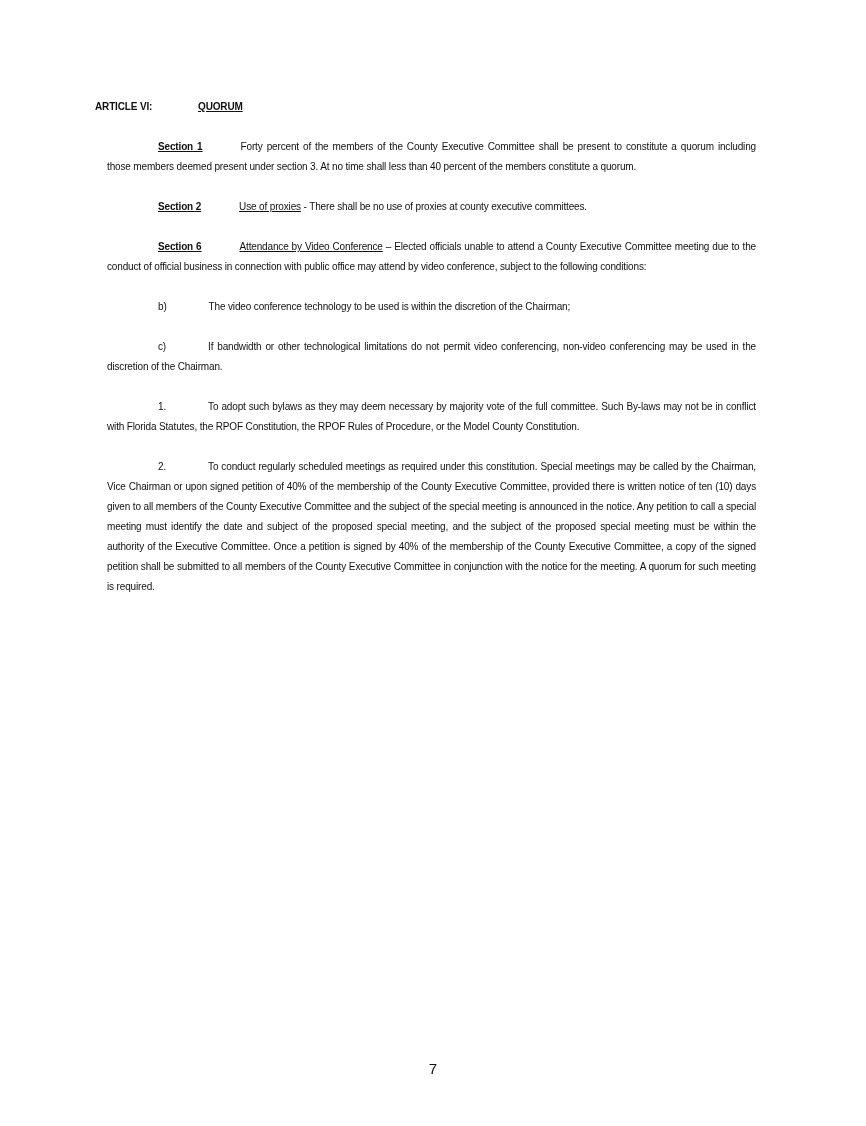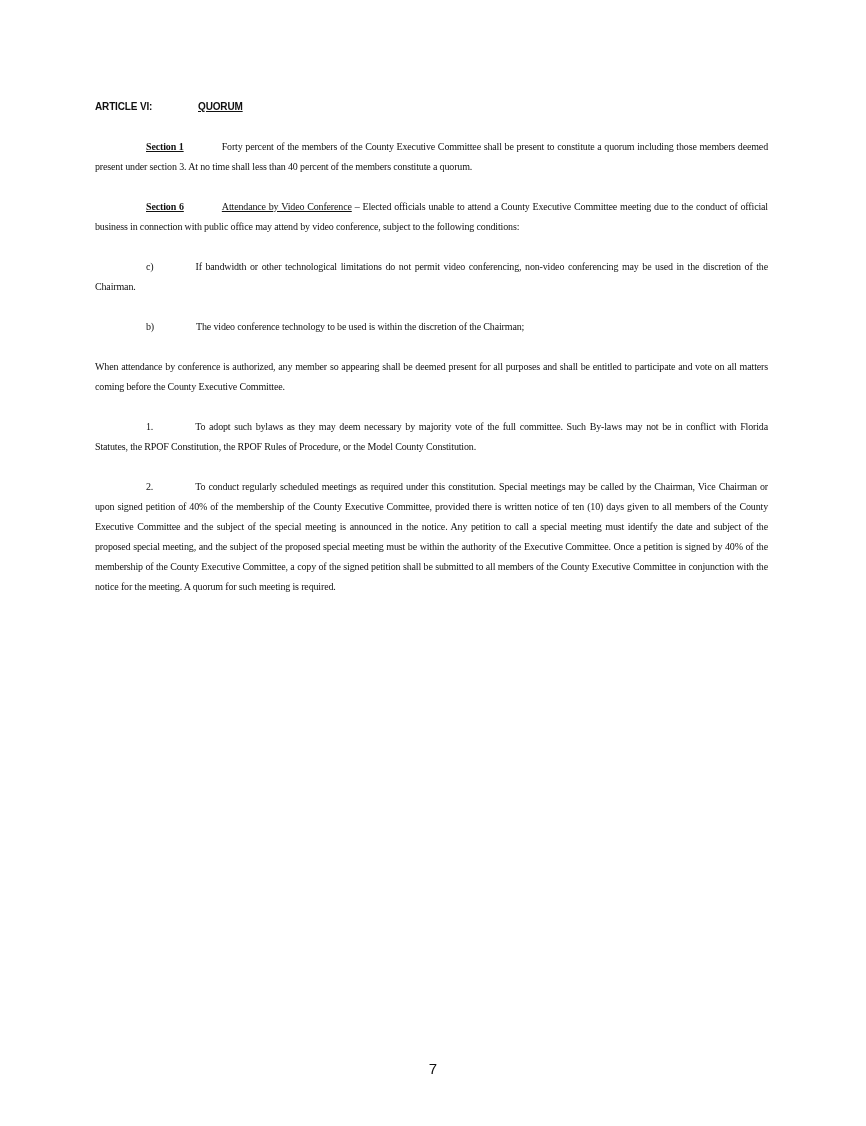--- a/index.html
+++ b/index.html
@@ -13,7 +13,7 @@
     .heading { font-weight: bold; margin: 0; white-space: nowrap; }
     .heading .label { display: inline-block; width: 103px; }
     .heading .title { text-decoration: underline; }
-    p { margin: 0; text-align: justify; font-family: Liberation Serif, serif; }
+    p { margin: 12px; text-align: justify; }
     .indent { text-indent: 51px; }
     .sec-label { font-weight: bold; text-decoration: underline; }
     .tab { display: inline-block; }

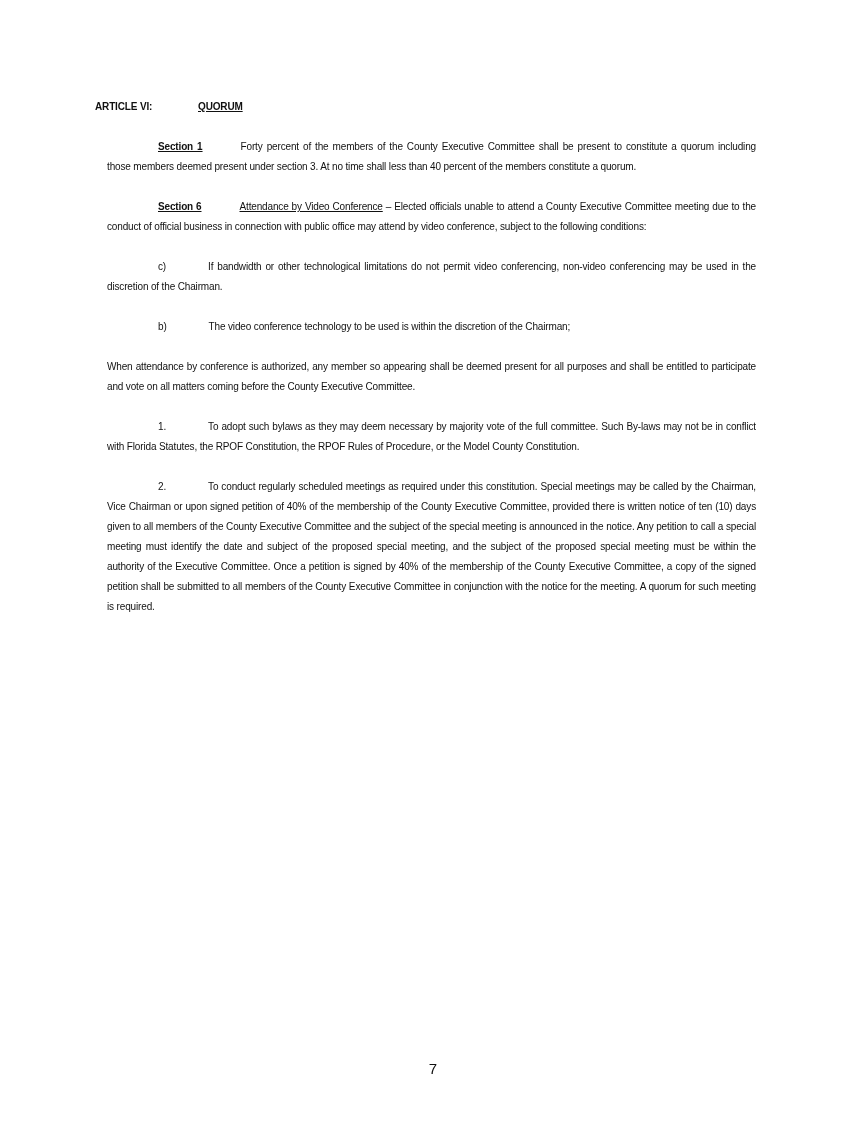--- a/index.html
+++ b/index.html
@@ -39,6 +39,9 @@
     <span class="sec-label">Section 1</span><span class="tab t-sec"></span><span>Forty percent of the members of the County Executive Committee shall be present to constitute a quorum including those members deemed present under section 3. At no time shall less than 40 percent of the members constitute a quorum.</span>
   </p>
 
+  <p class="indent gap20">
+    <span class="sec-label">Section 2</span><span class="tab t-sec"></span><span class="ul">Use of proxies</span><span> - There shall be no use of proxies at county executive committees.</span>
+  </p>
 
   <p class="indent gap20">
     <span class="sec-label">Section 6</span><span class="tab t-sec"></span><span class="ul">Attendance by Video Conference</span><span> – Elected officials unable to attend a County Executive Committee meeting due to the conduct of official business in connection with public office may attend by video conference, subject to the following conditions:</span>

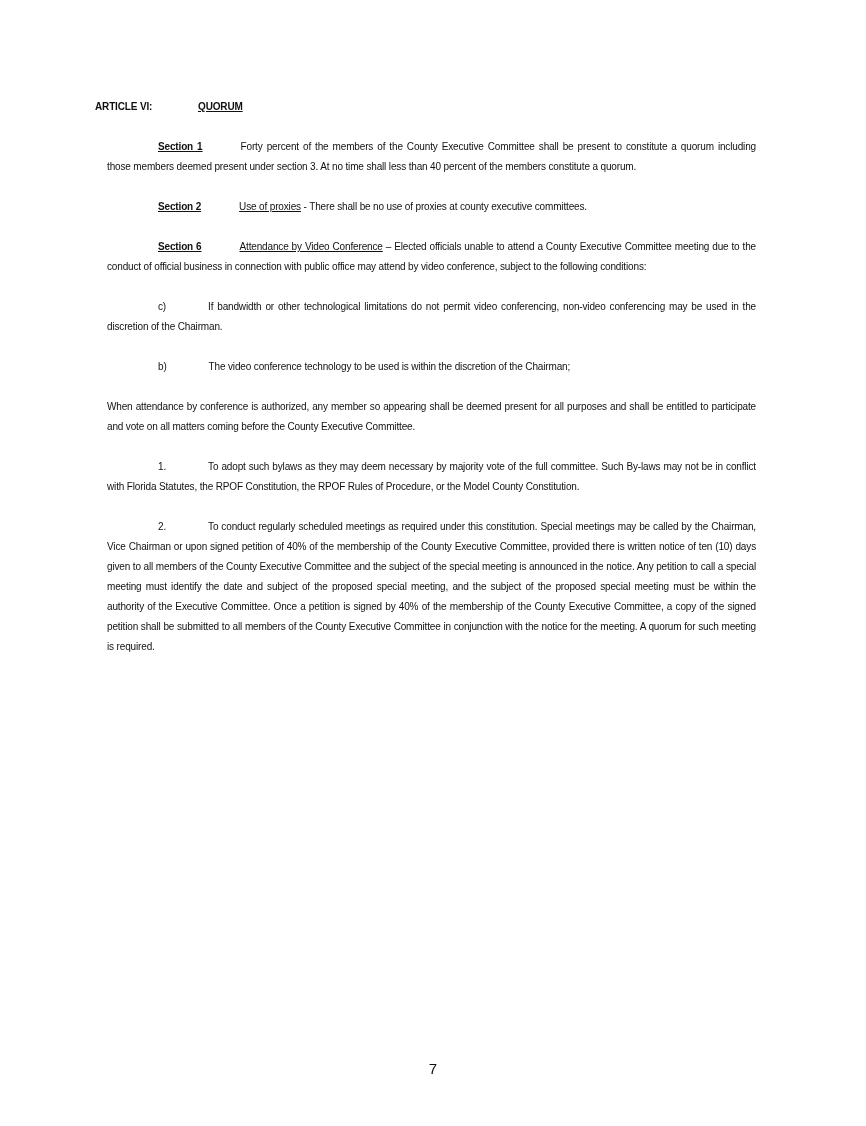--- a/index.html
+++ b/index.html
@@ -49,11 +49,11 @@
 
 
   <p class="indent gap20">
-    <span>c)</span><span class="tab t-list"></span><span>If bandwidth or other technological limitations do not permit video conferencing, non-video conferencing may be used in the discretion of the Chairman.</span>
+    <span>b)</span><span class="tab t-list"></span><span>The video conference technology to be used is within the discretion of the Chairman;</span>
   </p>
 
   <p class="indent gap20">
-    <span>b)</span><span class="tab t-list"></span><span>The video conference technology to be used is within the discretion of the Chairman;</span>
+    <span>c)</span><span class="tab t-list"></span><span>If bandwidth or other technological limitations do not permit video conferencing, non-video conferencing may be used in the discretion of the Chairman.</span>
   </p>
 
   <p class="gap20">When attendance by conference is authorized, any member so appearing shall be deemed present for all purposes and shall be entitled to participate and vote on all matters coming before the County Executive Committee.</p>

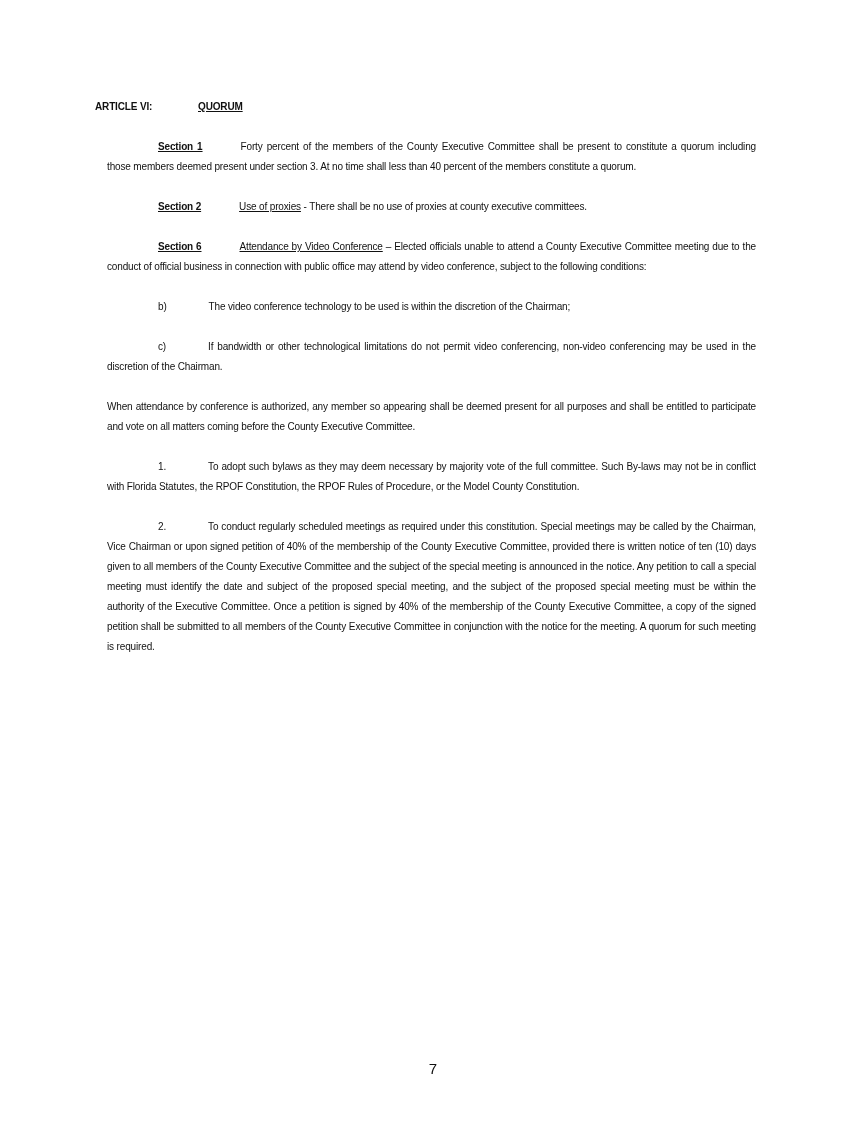--- a/index.html
+++ b/index.html
@@ -56,7 +56,6 @@
     <span>c)</span><span class="tab t-list"></span><span>If bandwidth or other technological limitations do not permit video conferencing, non-video conferencing may be used in the discretion of the Chairman.</span>
   </p>
 
-  <p class="gap20">When attendance by conference is authorized, any member so appearing shall be deemed present for all purposes and shall be entitled to participate and vote on all matters coming before the County Executive Committee.</p>
 
 
   <p class="indent gap20">

